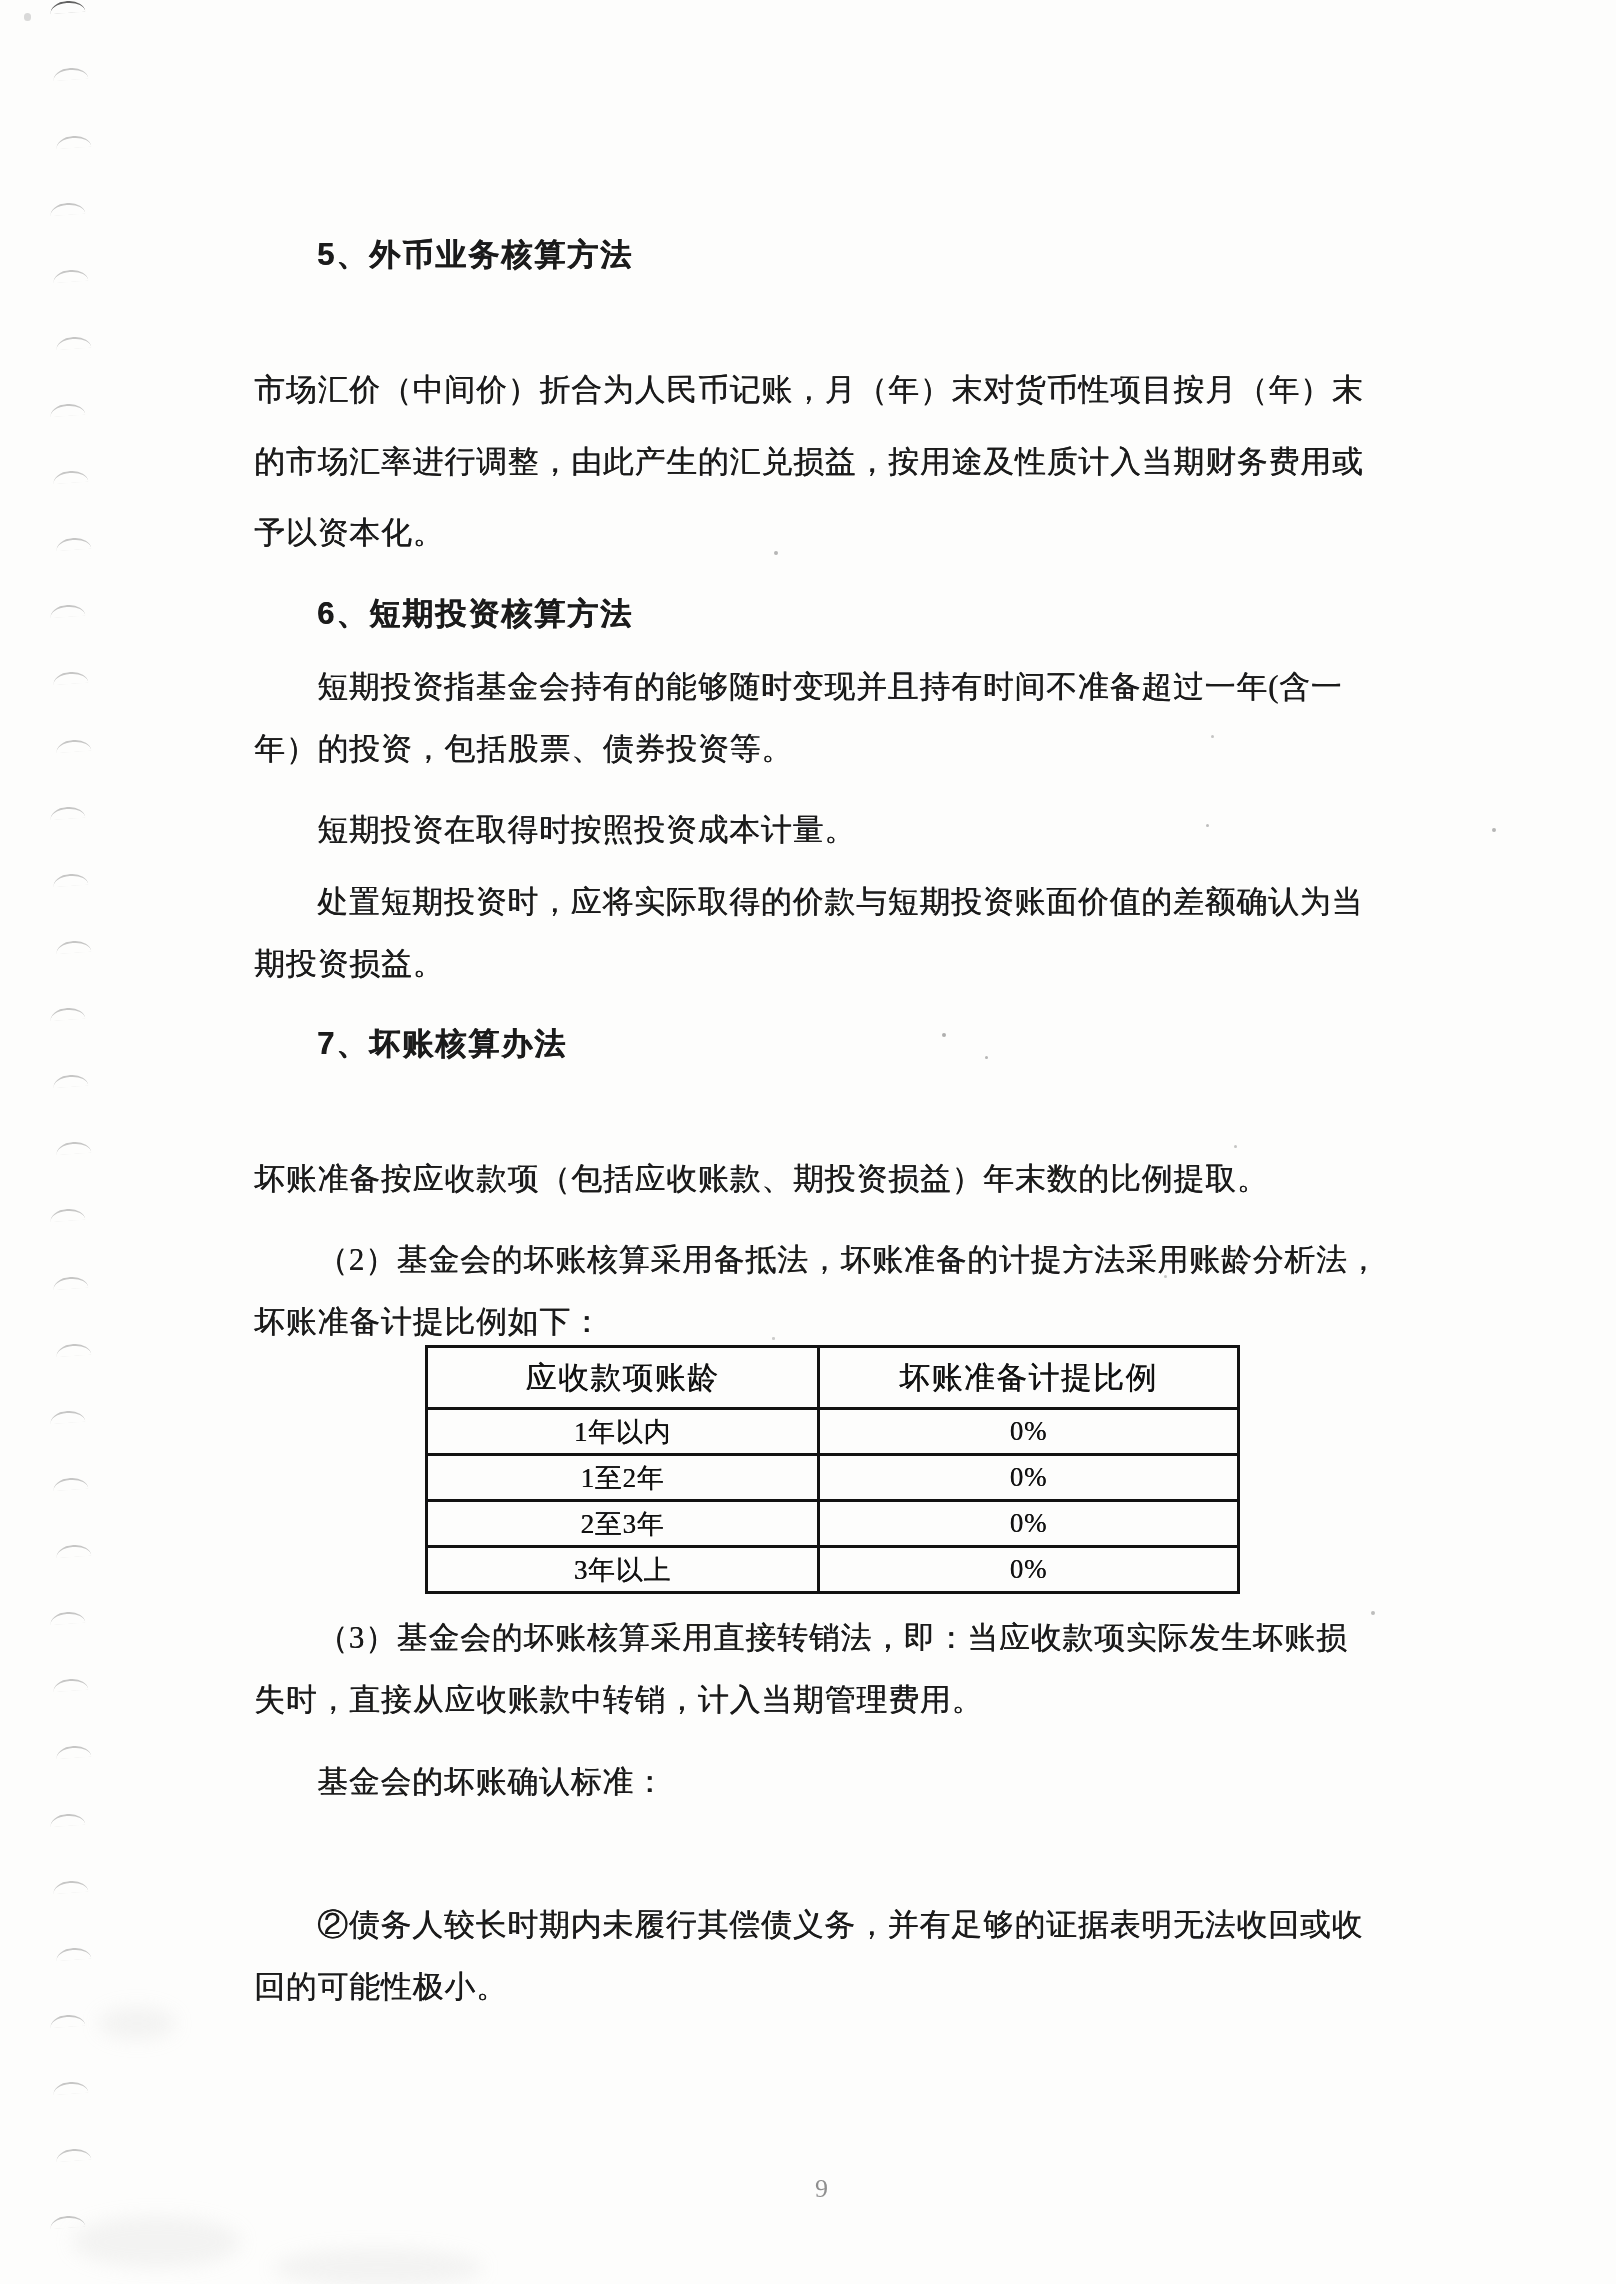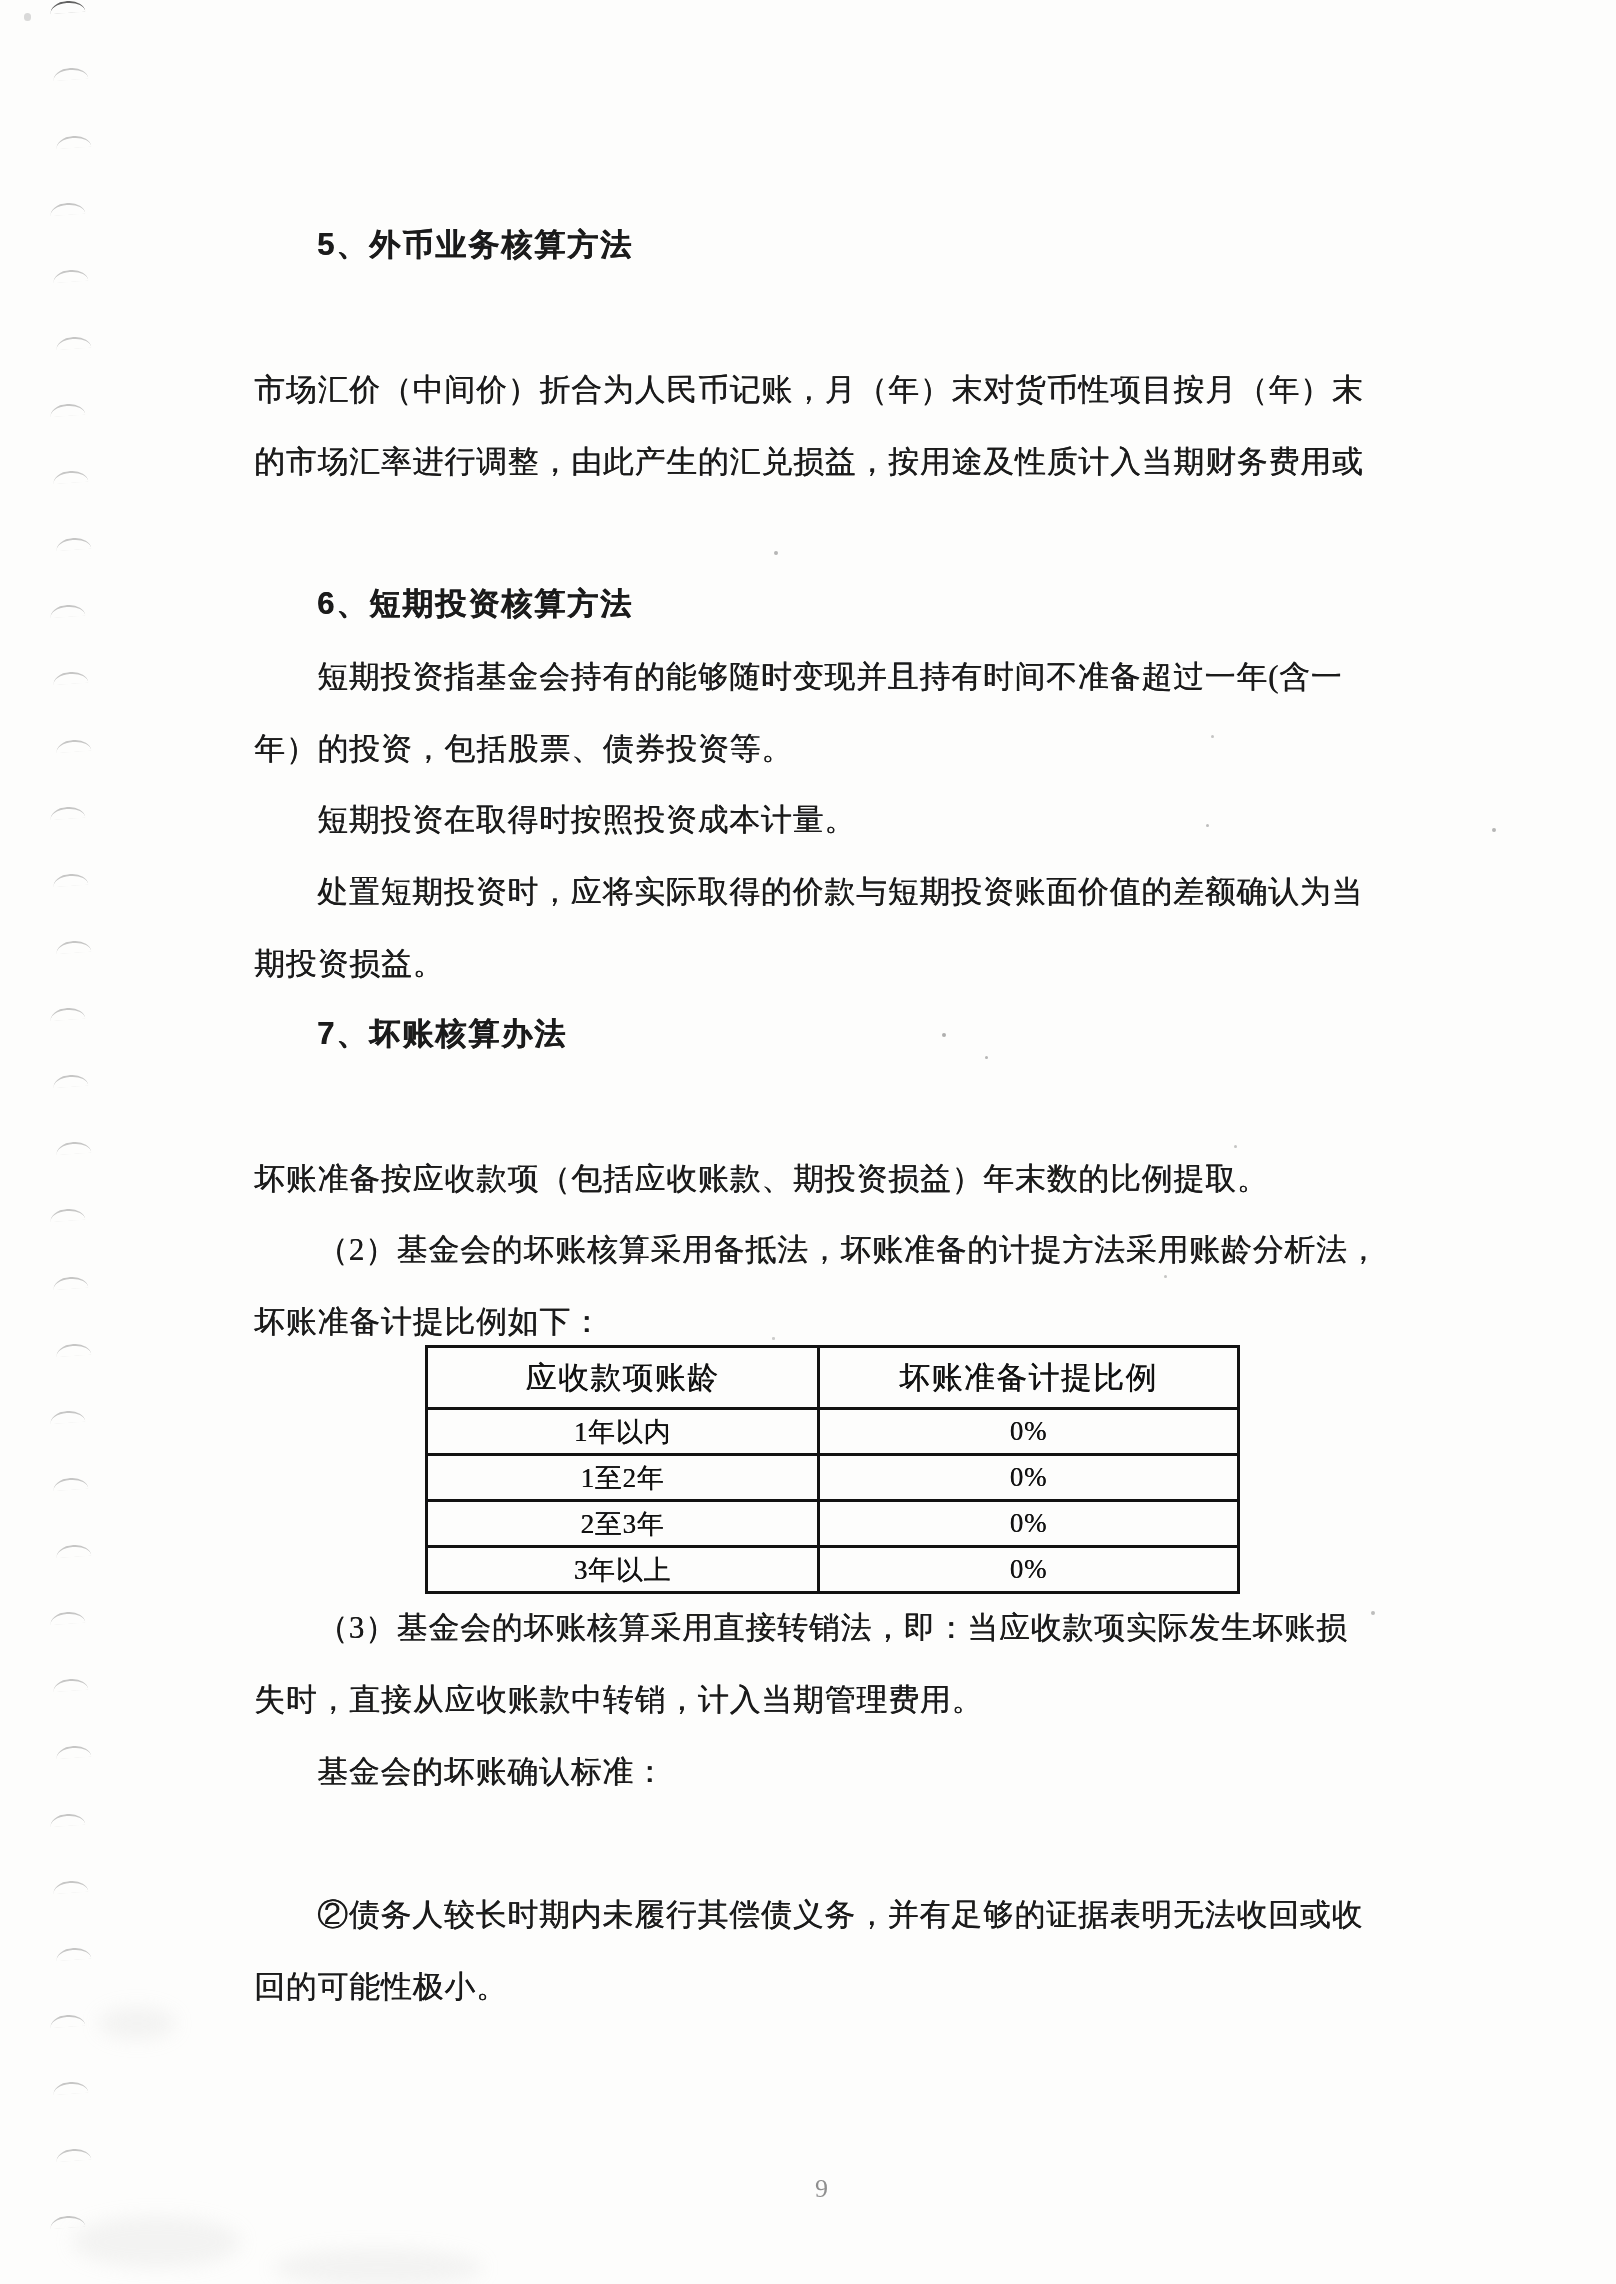--- a/index.html
+++ b/index.html
@@ -23,7 +23,7 @@
     white-space: nowrap;
     text-shadow: 0.4px 0 0 currentColor;
   }
-  .line.indent { text-indent: 63px; }
+  .line.indent { text-indent: 63px; margin-top: 10px; }
   .line.heading {
     font-family: "Liberation Sans", sans-serif;
     font-weight: 700;

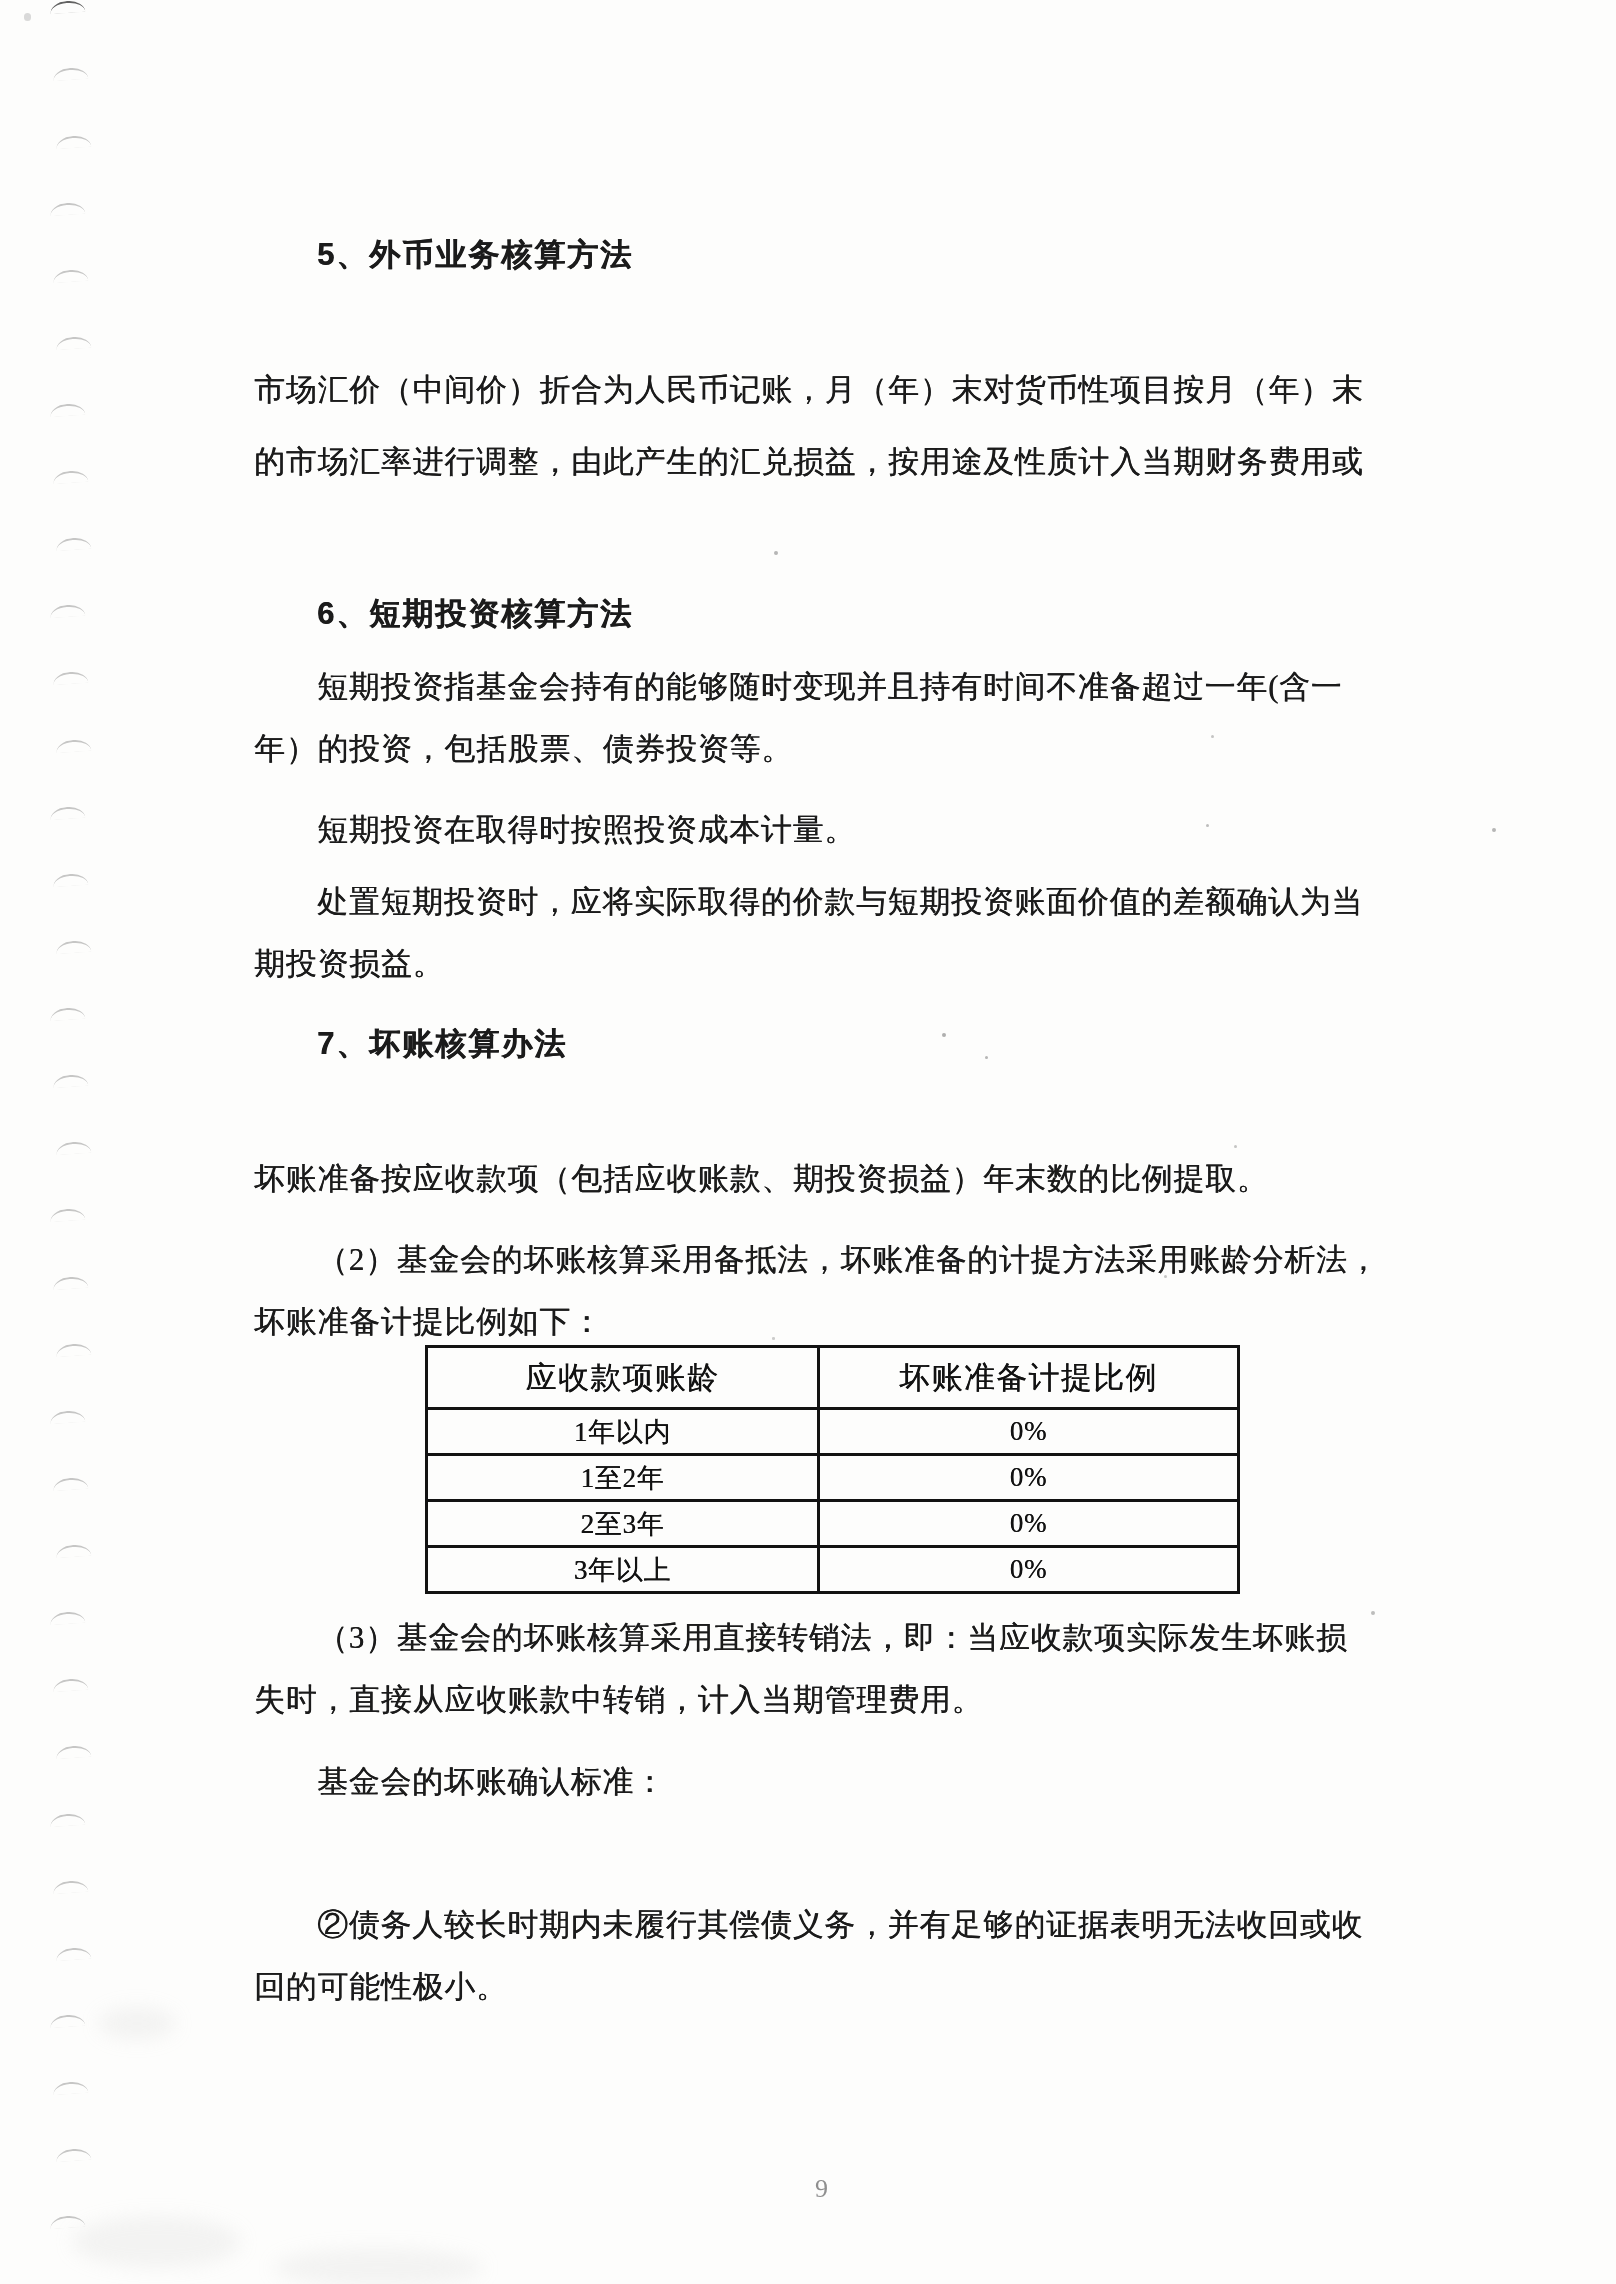--- a/index.html
+++ b/index.html
@@ -92,6 +92,7 @@
   <div class="line heading indent" style="top:225px">5、外币业务核算方法</div>
   <div class="line" style="top:370px">市场汇价（中间价）折合为人民币记账，月（年）末对货币性项目按月（年）末</div>
   <div class="line" style="top:442px">的市场汇率进行调整，由此产生的汇兑损益，按用途及性质计入当期财务费用或</div>
+  <div class="line" style="top:513px">予以资本化。</div>
 
   <div class="line heading indent" style="top:584px">6、短期投资核算方法</div>
   <div class="line indent" style="top:657px">短期投资指基金会持有的能够随时变现并且持有时间不准备超过一年(含一</div>

